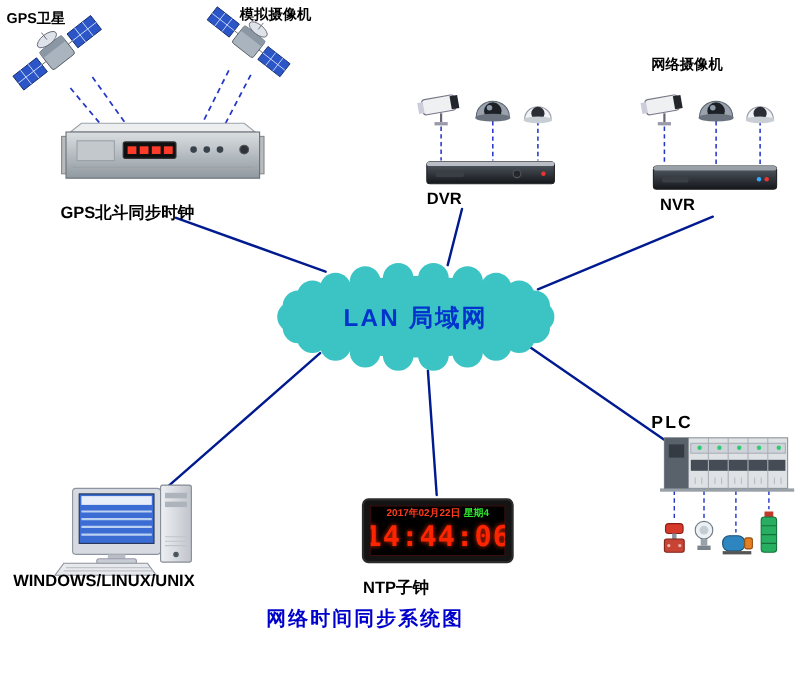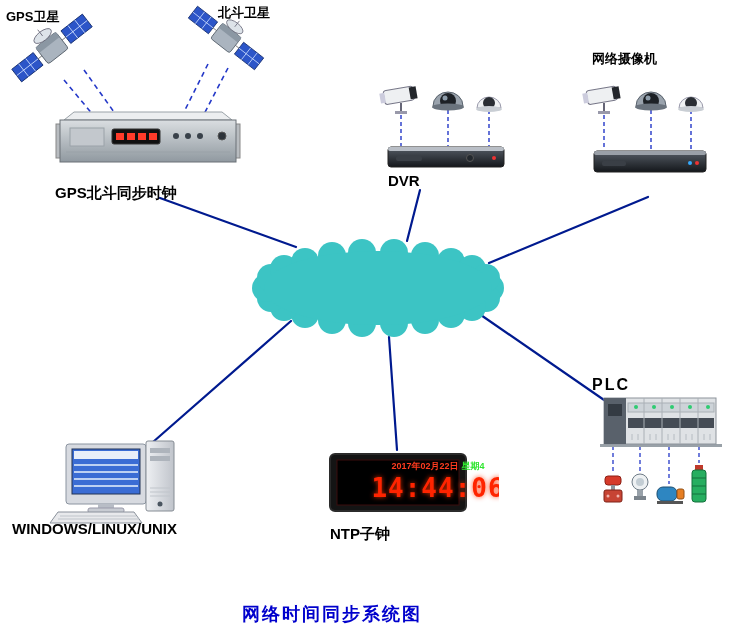--- a/index.html
+++ b/index.html
@@ -264,7 +264,7 @@
   </svg>
 
   <div class="lbl lbl-sm" style="left:6px; top:8px;">GPS卫星</div>
-  <div class="lbl lbl-sm" style="left:218px; top:4px;">北斗卫星</div>
+  <div class="lbl lbl-sm" style="left:218px; top:4px;">模拟摄像机</div>
   <div class="lbl lbl-md" style="left:55px; top:184px; width:190px;">GPS北斗同步时钟</div>
 
   <div class="lbl lbl-sm" style="left:592px; top:50px; width:120px;">网络摄像机</div>

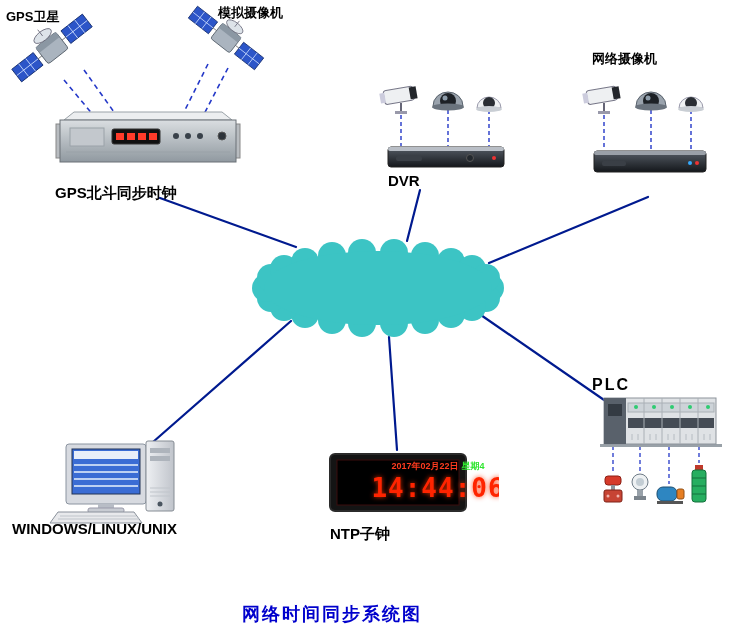--- a/index.html
+++ b/index.html
@@ -270,6 +270,7 @@
   <div class="lbl lbl-sm" style="left:592px; top:50px; width:120px;">网络摄像机</div>
 
   <div class="lbl lbl-md" style="left:388px; top:172px; width:116px;">DVR</div>
+  <div class="lbl lbl-md" style="left:600px; top:178px; width:116px;">NVR</div>
 
 
   <div class="lbl lbl-md" style="left:12px; top:520px; width:212px;">WINDOWS/LINUX/UNIX</div>

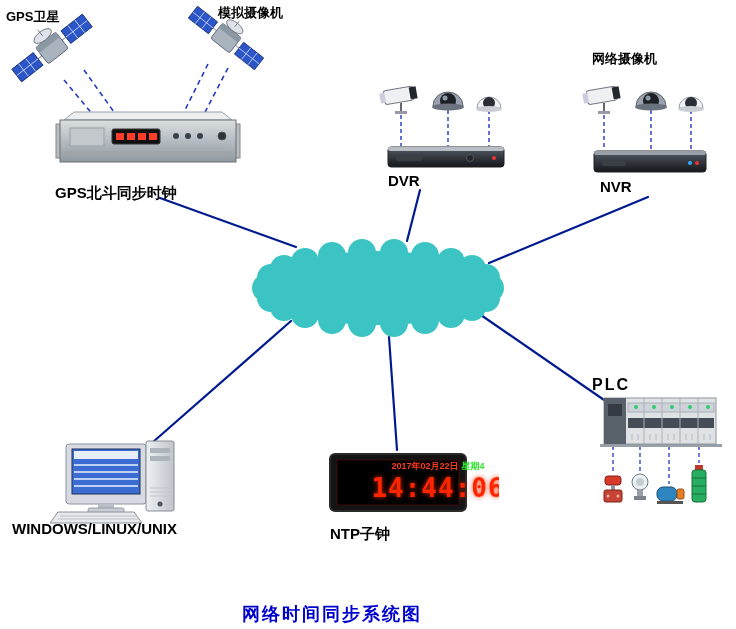--- a/index.html
+++ b/index.html
@@ -272,6 +272,7 @@
   <div class="lbl lbl-md" style="left:388px; top:172px; width:116px;">DVR</div>
   <div class="lbl lbl-md" style="left:600px; top:178px; width:116px;">NVR</div>
 
+  <div class="cloud-label">LAN 局域网</div>
 
   <div class="lbl lbl-md" style="left:12px; top:520px; width:212px;">WINDOWS/LINUX/UNIX</div>
 

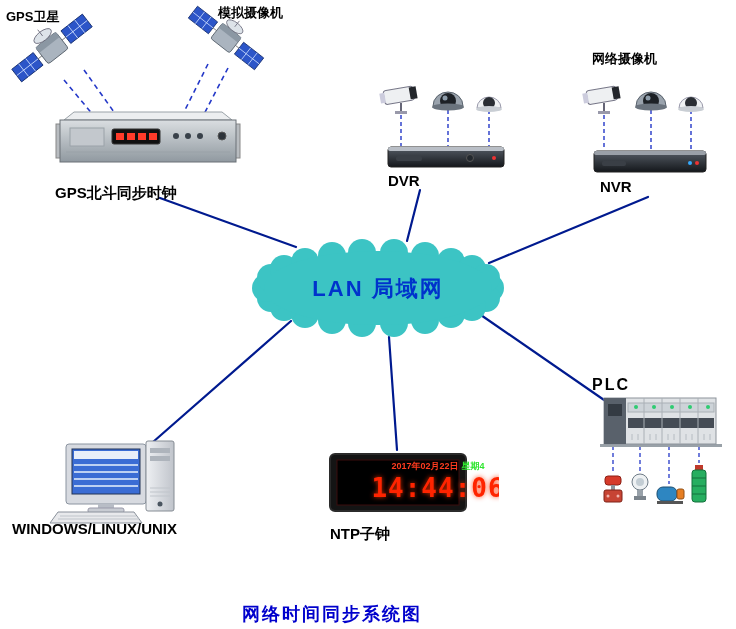--- a/index.html
+++ b/index.html
@@ -28,7 +28,6 @@
     position:absolute; left:337px; top:461px; width:122px; height:44px;
     display:flex; flex-direction:column; align-items:center; justify-content:flex-start;
     overflow:hidden;
-    padding-left:40px;
   }
   .clock-daterow { font-size:9px; font-weight:bold; line-height:11px; white-space:nowrap; }
   .clock-date { color:#ff3b1f; }

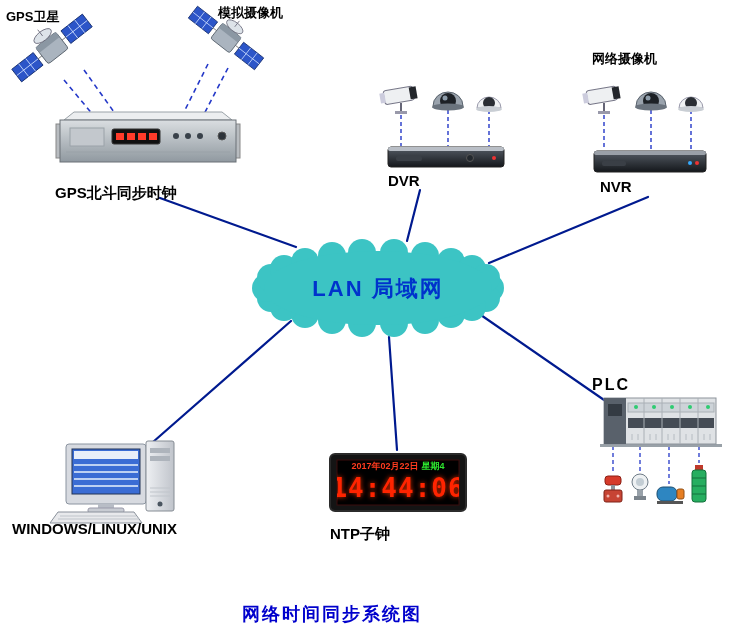--- a/index.html
+++ b/index.html
@@ -21,7 +21,7 @@
     font-size:22px; font-weight:bold; color:#0033cc; letter-spacing:2px; white-space:nowrap;
   }
   .diagram-title {
-    position:absolute; left:0; top:602px; width:664px; text-align:center;
+    position:absolute; left:0; top:550px; width:664px; text-align:center;
     font-size:18px; font-weight:bold; color:#0000cc; letter-spacing:2px;
   }
   .clock-overlay {

